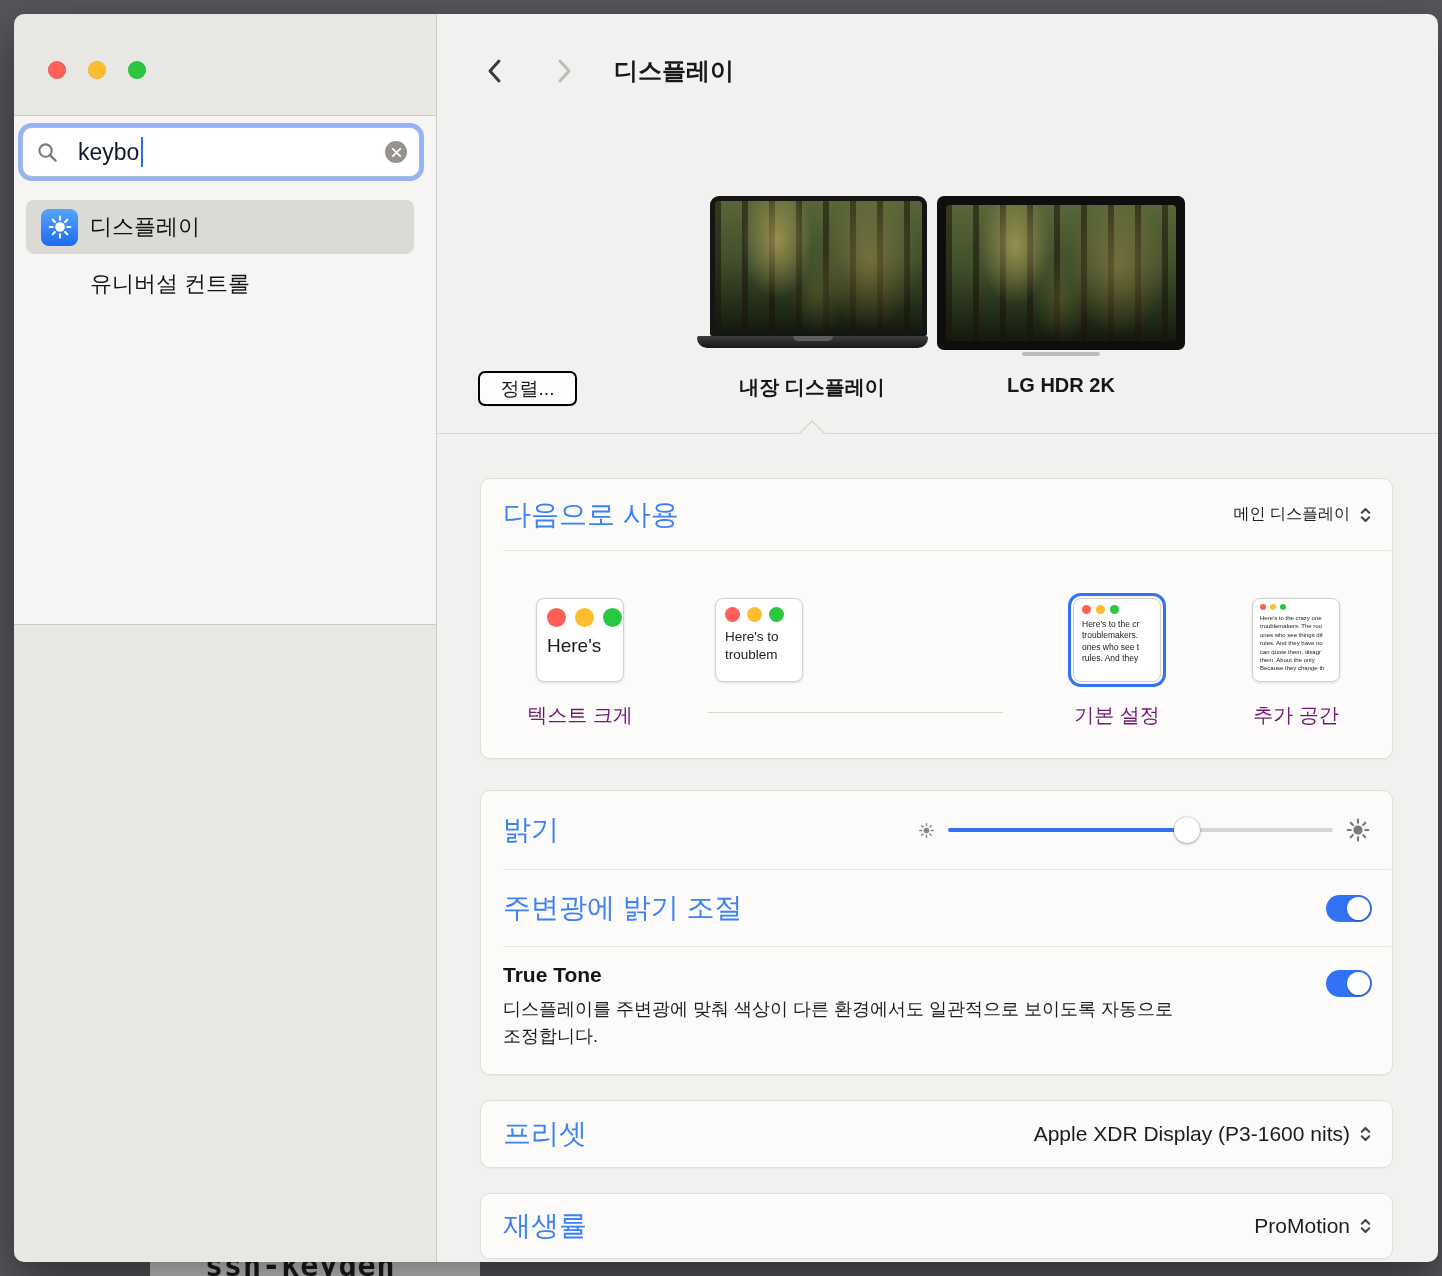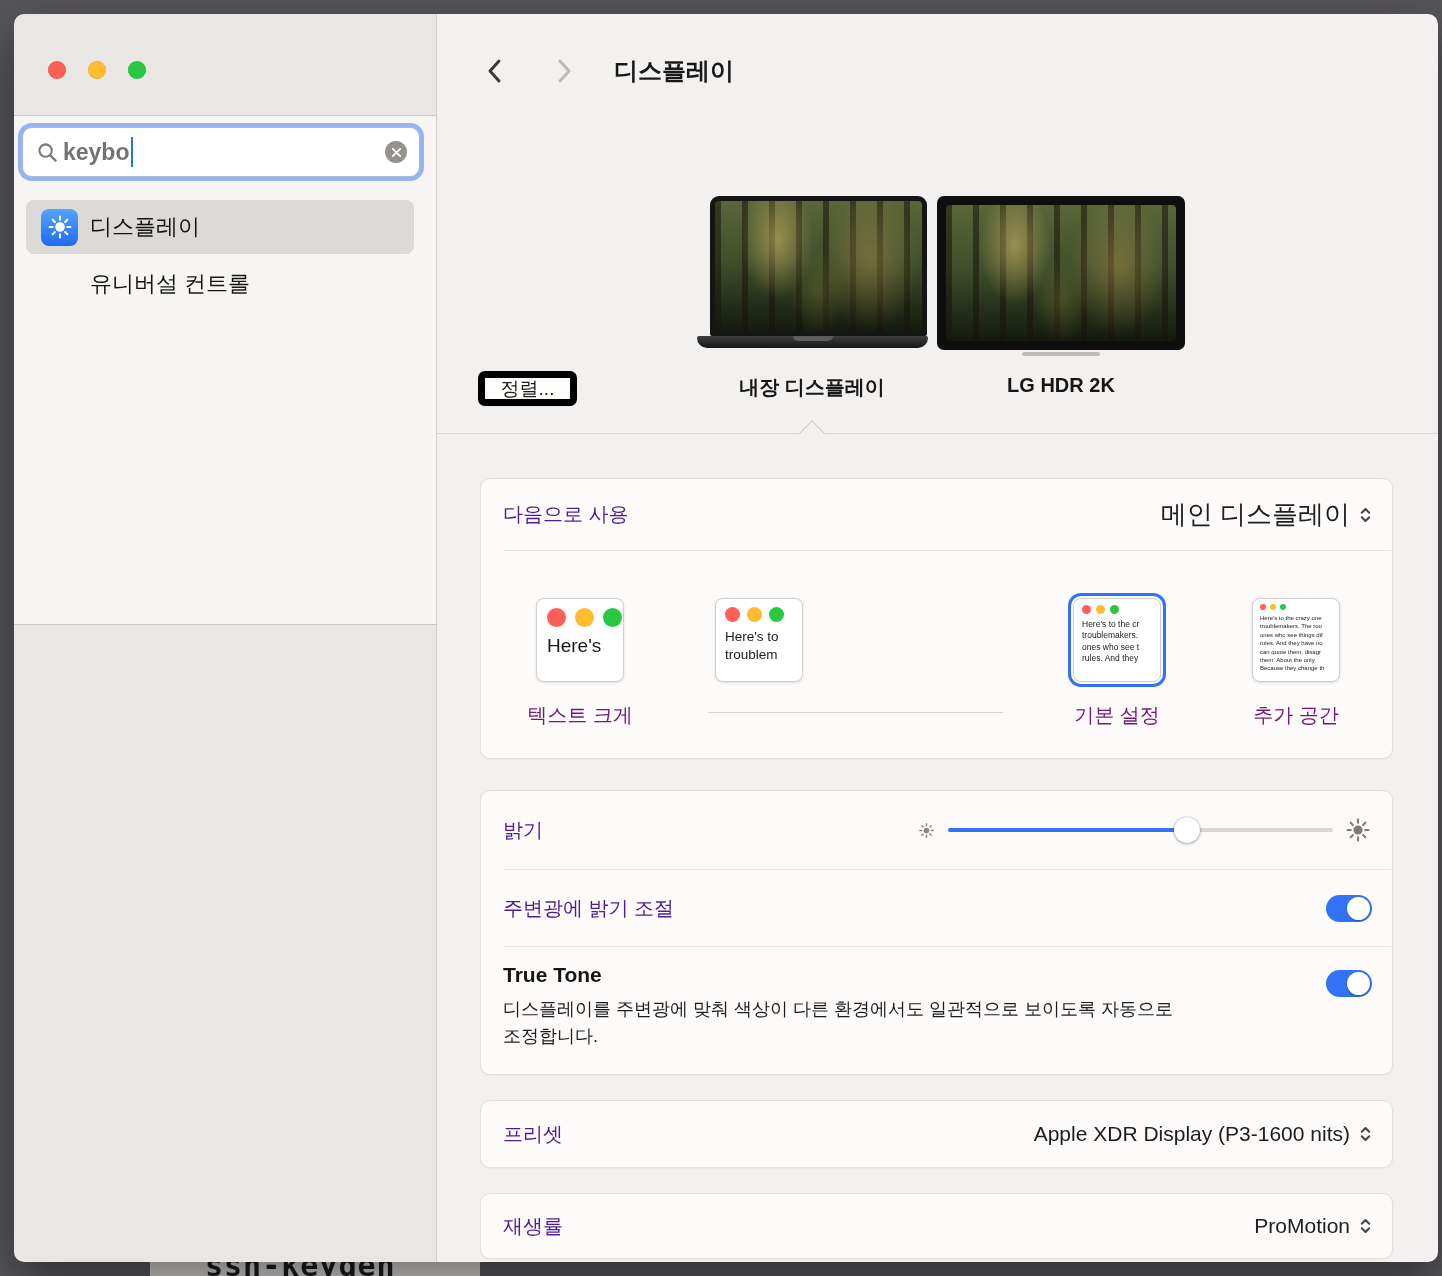--- a/index.html
+++ b/index.html
@@ -20,7 +20,7 @@
 
   .search-panel { position:absolute; top:101px; left:0; width:100%; height:510px; background:#f6f5f3; border-top:1px solid #cbc9c6; border-bottom:1px solid #cbc9c6; }
   .search-field { position:absolute; top:11px; left:8px; width:398px; height:50px; background:#fff; border:1px solid #a9b9dc; border-radius:10px; box-shadow:0 0 0 4px rgba(51,115,245,0.50); display:flex; align-items:center; padding:0 12px 0 14px; }
-  .search-text { font-size:23px; font-weight:700; color:#737373; margin-left:5px; }
+  .search-text { font-size:23px; font-weight:400; color:#0f172a; margin-left:20px; }
   .caret-bar { width:2px; height:30px; background:#2e6ef2; margin-left:2px; animation:blink 1.1s steps(1) infinite; }
   @keyframes blink { 50% { opacity:0; } }
   .clear-btn { margin-left:auto; width:22px; height:22px; border-radius:50%; background:#96938e; display:flex; align-items:center; justify-content:center; cursor:pointer; }

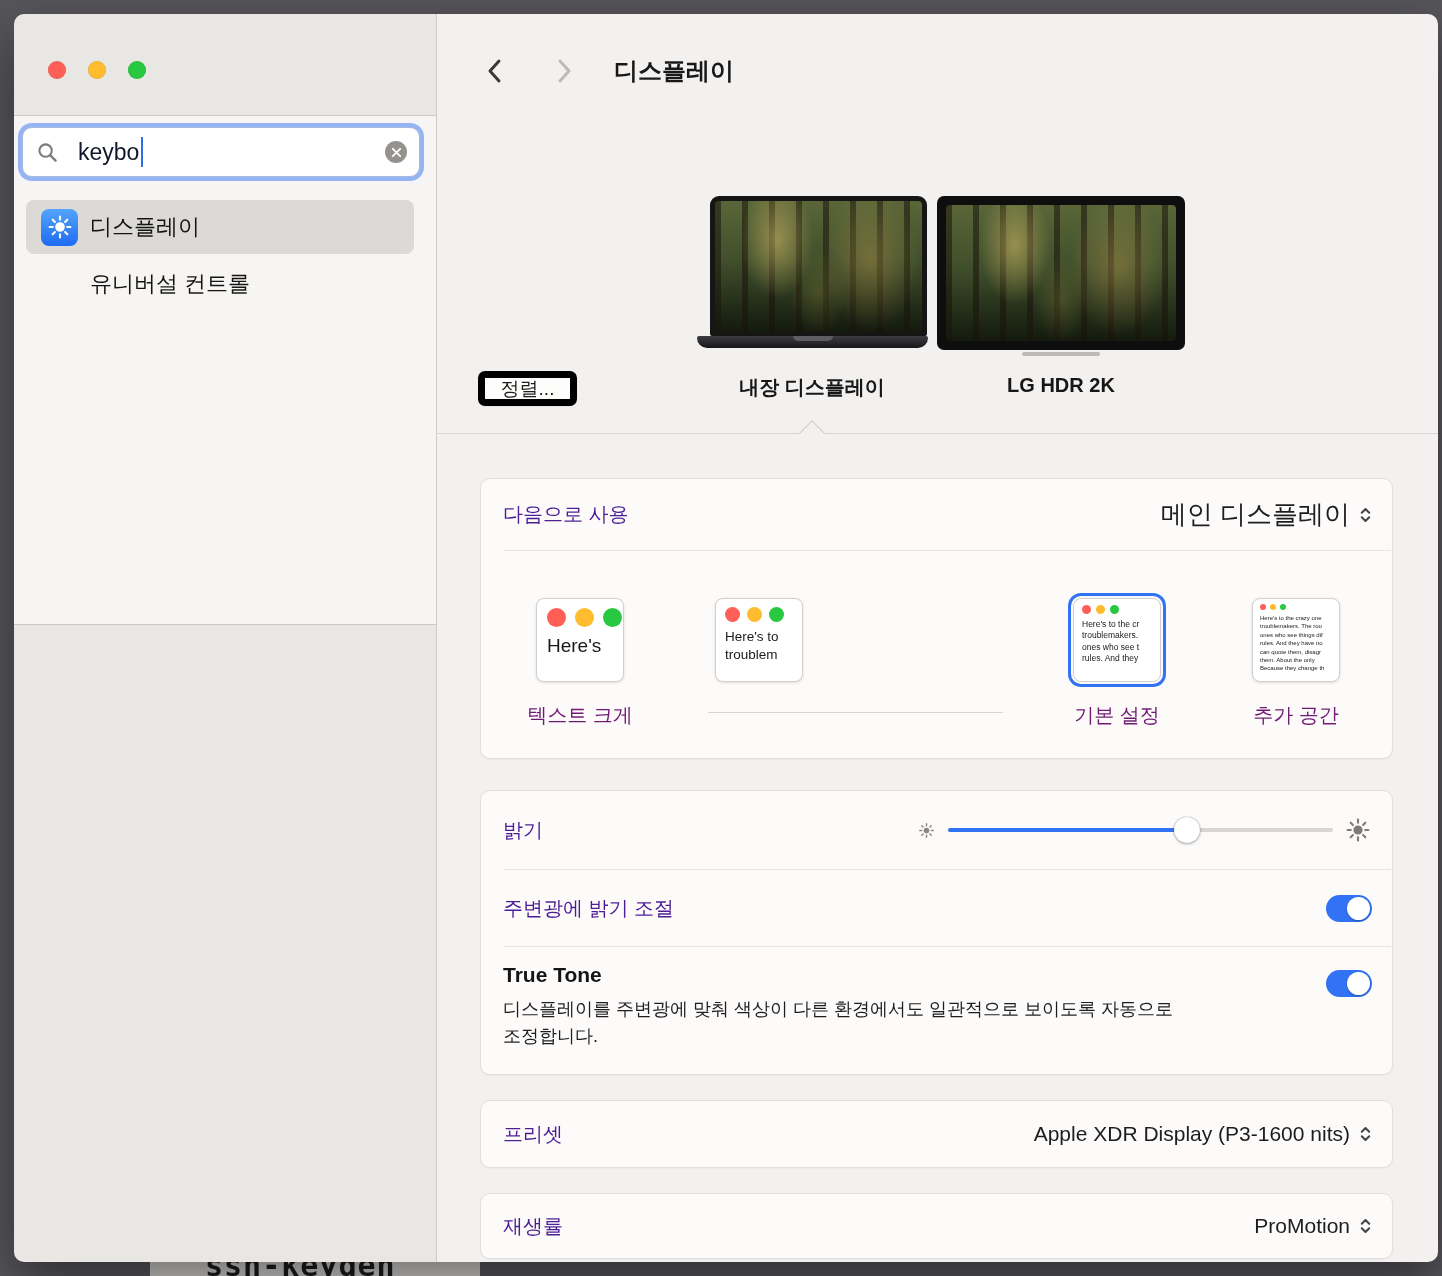--- a/index.html
+++ b/index.html
@@ -39,7 +39,7 @@
   .nav-back { left:43px; } .nav-fwd { left:113px; }
   .page-title { position:absolute; left:177px; top:41px; font-size:24px; font-weight:700; color:#181818; }
 
-  .arrange-btn { position:absolute; left:41px; top:357px; width:99px; height:35px; background:#fdfdfc; border:7px solid #000000; border-radius:7px; font-size:19px; color:#1b1b1b; display:flex; align-items:center; justify-content:center; box-shadow:0 1px 1px rgba(0,0,0,0.06); cursor:pointer; }
+  .arrange-btn { position:absolute; left:41px; top:357px; width:99px; height:35px; background:#fdfdfc; border:2px solid #000000; border-radius:7px; font-size:19px; color:#1b1b1b; display:flex; align-items:center; justify-content:center; box-shadow:0 1px 1px rgba(0,0,0,0.06); cursor:pointer; }
 
   .laptop { position:absolute; left:260px; top:182px; width:231px; height:152px; cursor:pointer; }
   .laptop-screen { position:absolute; left:13px; top:0; width:217px; height:140px; background:#151515; border-radius:9px 9px 2px 2px; padding:5px 5px 4px 5px; }

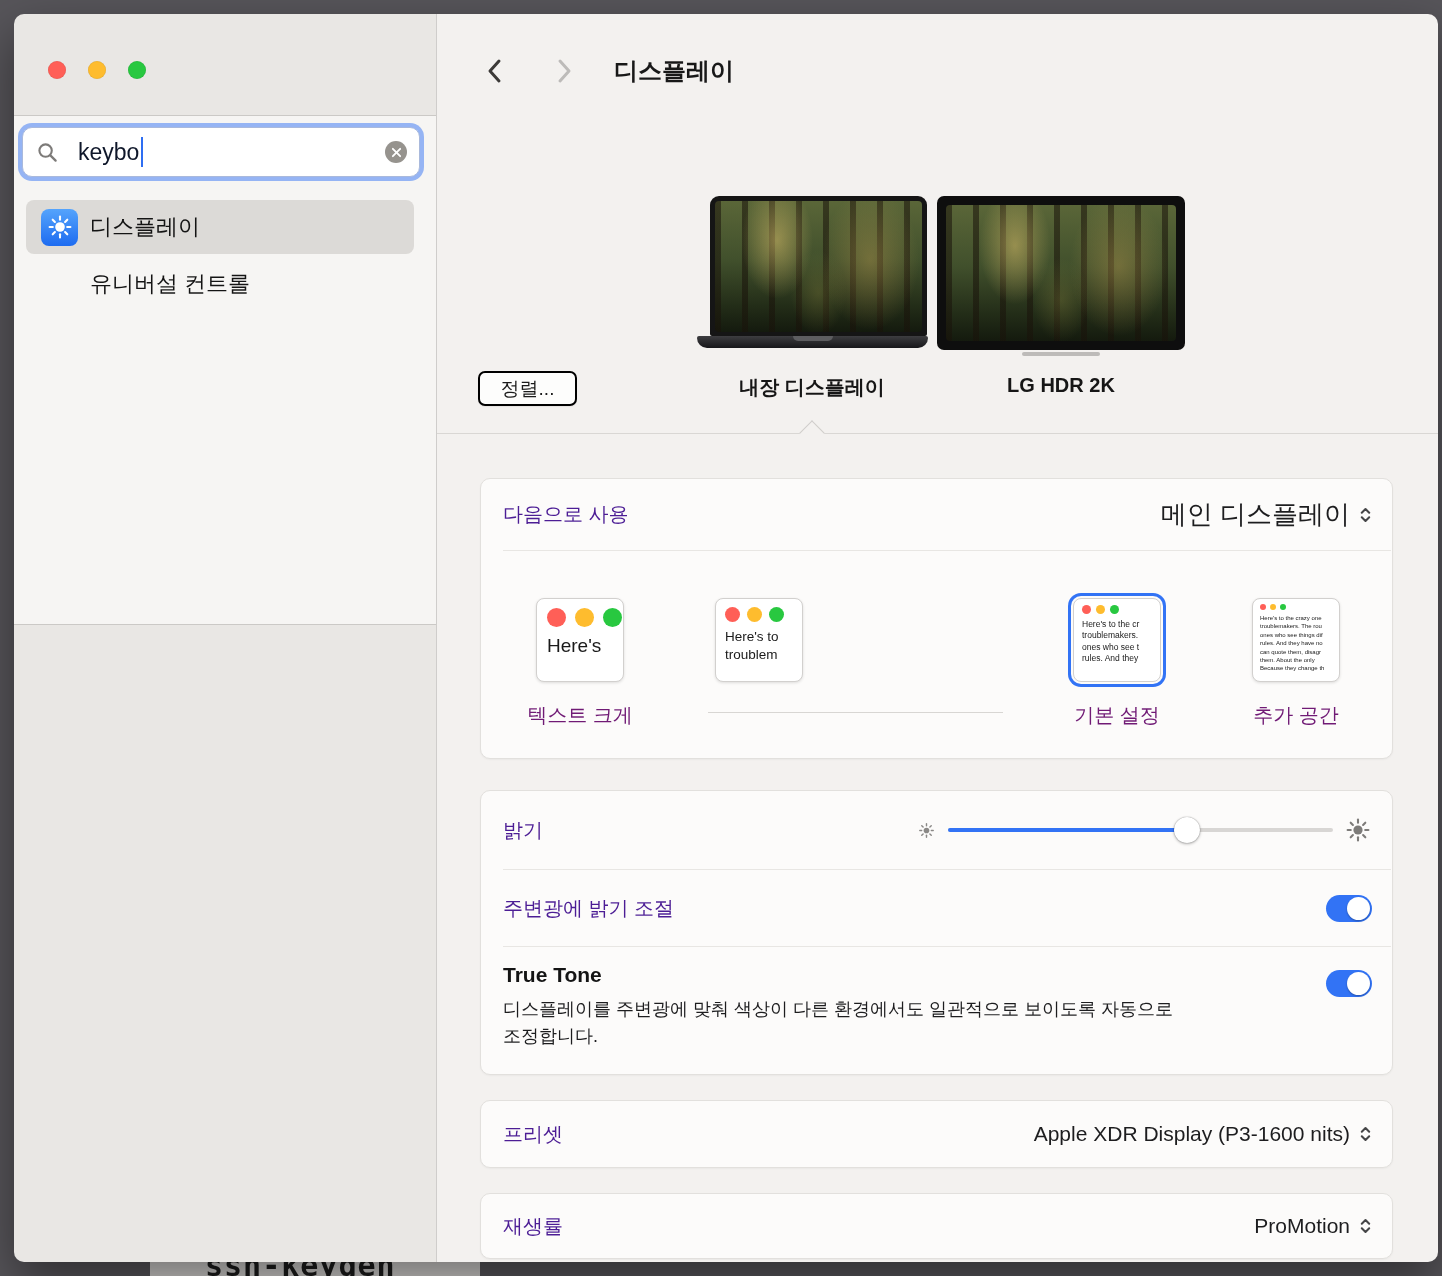--- a/index.html
+++ b/index.html
@@ -72,7 +72,7 @@
 
   .crow { display:flex; align-items:center; justify-content:space-between; padding:0 20px 0 22px; }
   .h71 { height:71px; } .h78 { height:78px; } .h76 { height:76px; } .hfull { height:100%; }
-  .row-label { font-size:20px; color:#4c1d95; }
+  .row-label { font-size:28px; color:#3b82f6; }
   .card-div { border-top:1px solid #e8e6e3; margin-left:22px; margin-right:1px; }
 
   .popup { display:flex; align-items:center; gap:9px; cursor:pointer; }

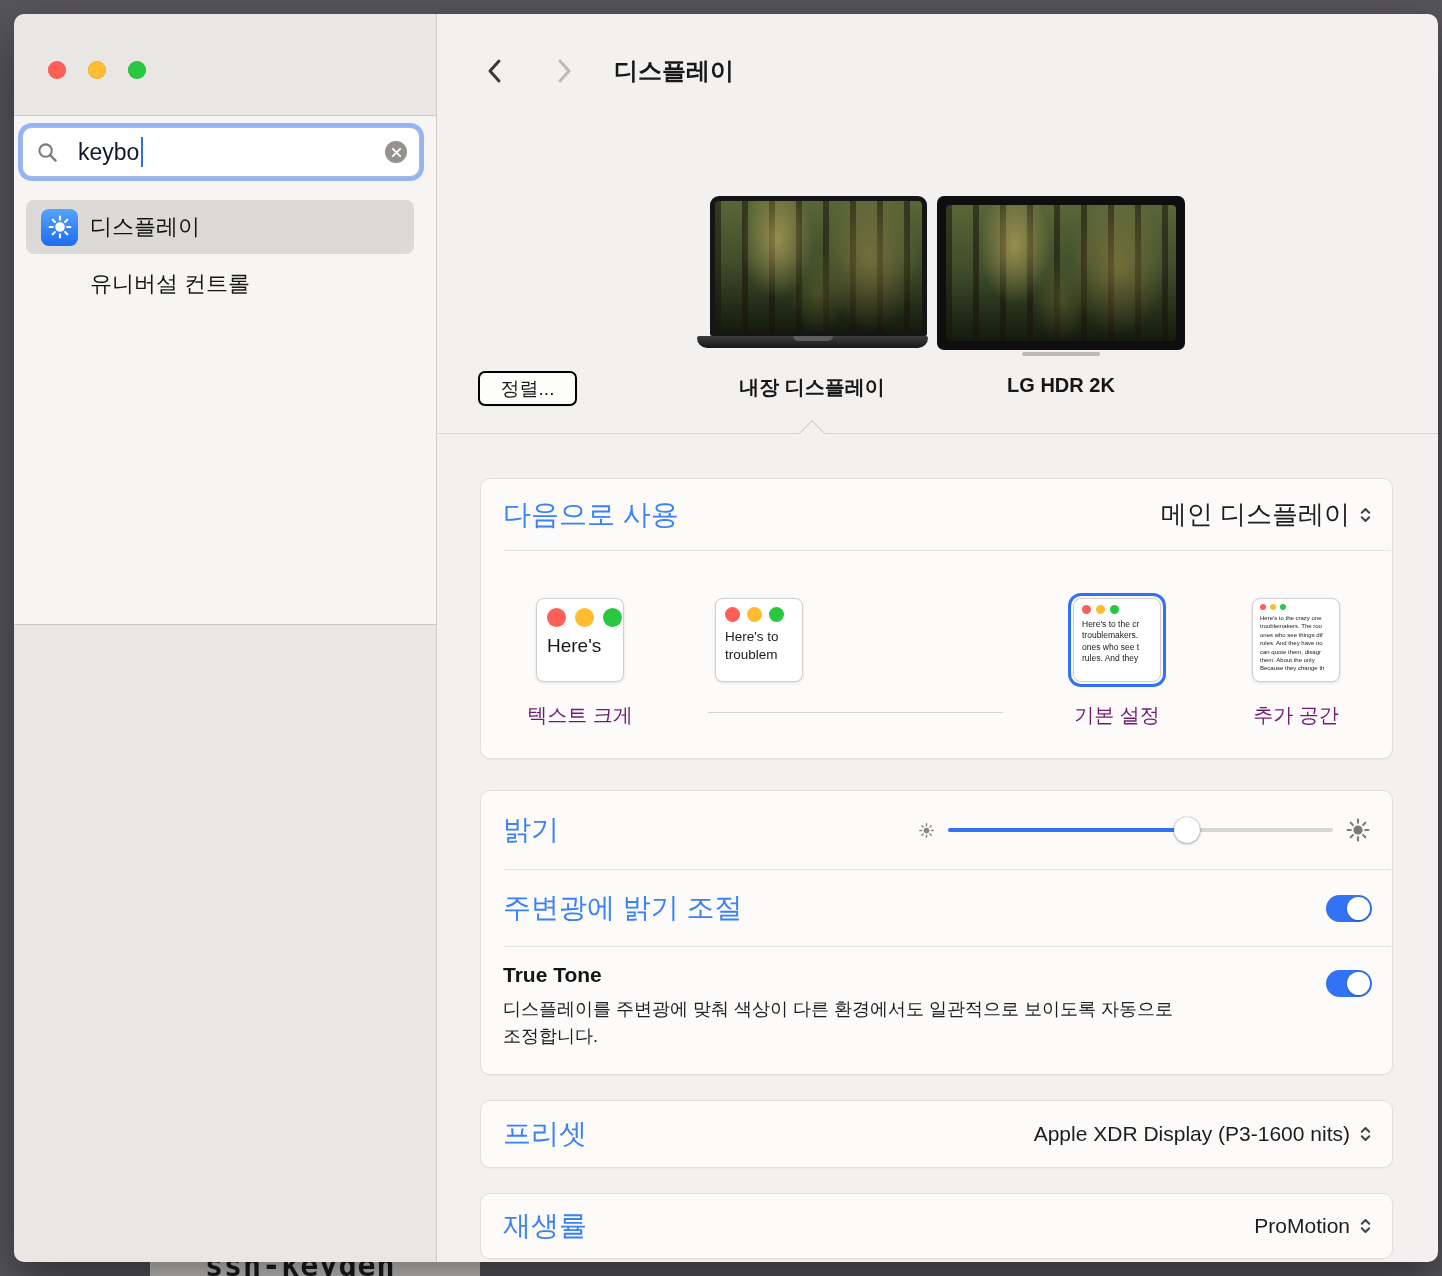--- a/index.html
+++ b/index.html
@@ -76,7 +76,7 @@
   .card-div { border-top:1px solid #e8e6e3; margin-left:22px; margin-right:1px; }
 
   .popup { display:flex; align-items:center; gap:9px; cursor:pointer; }
-  .popup-value { font-size:26px; color:#1d1d1f; }
+  .popup-value { font-size:16px; color:#1d1d1f; }
   .popup-value.big { font-size:21px; }
 
   

